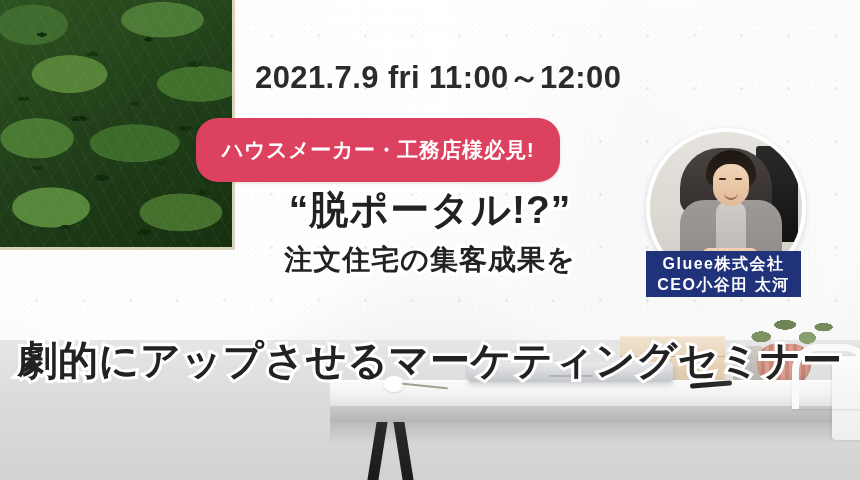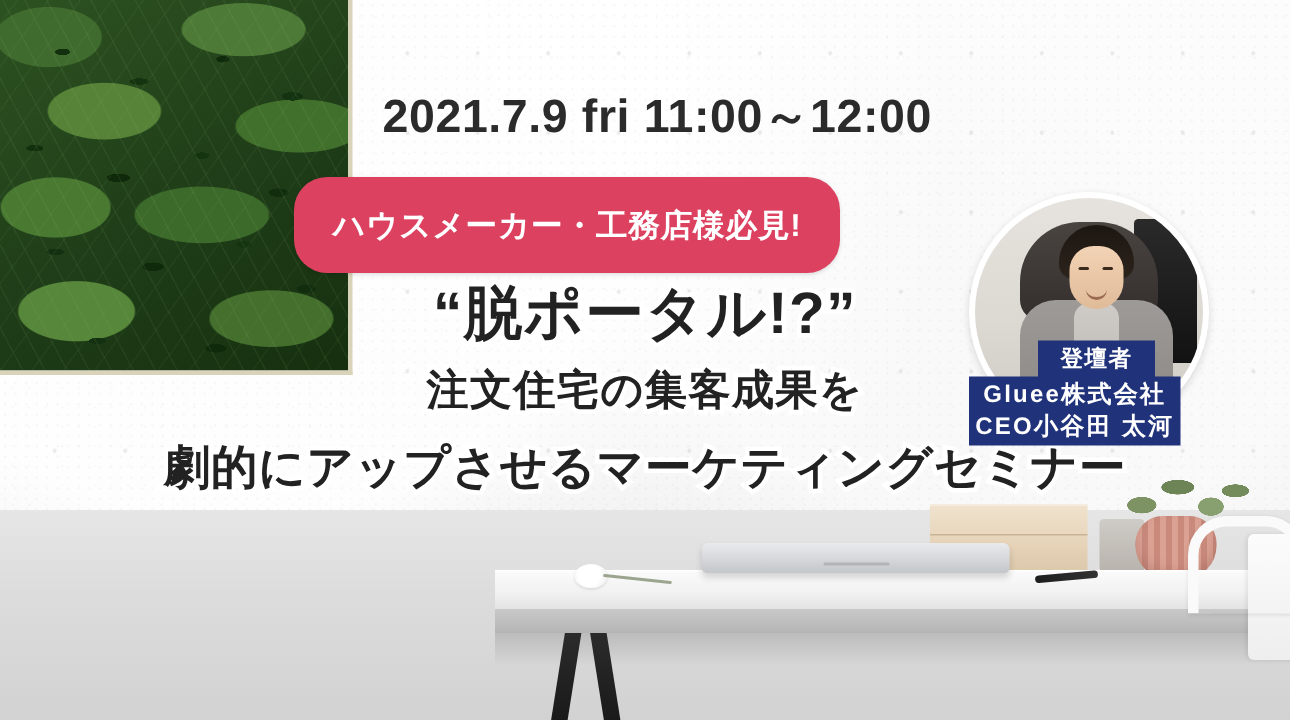--- a/index.html
+++ b/index.html
@@ -349,7 +349,6 @@
         <div class="ph-hands"></div>
       </div>
     </div>
-    <div class="speaker-tag">登壇者</div>
     <div class="speaker-info">
       <div class="row">Gluee株式会社</div>
       <div class="row">CEO小谷田 太河</div>

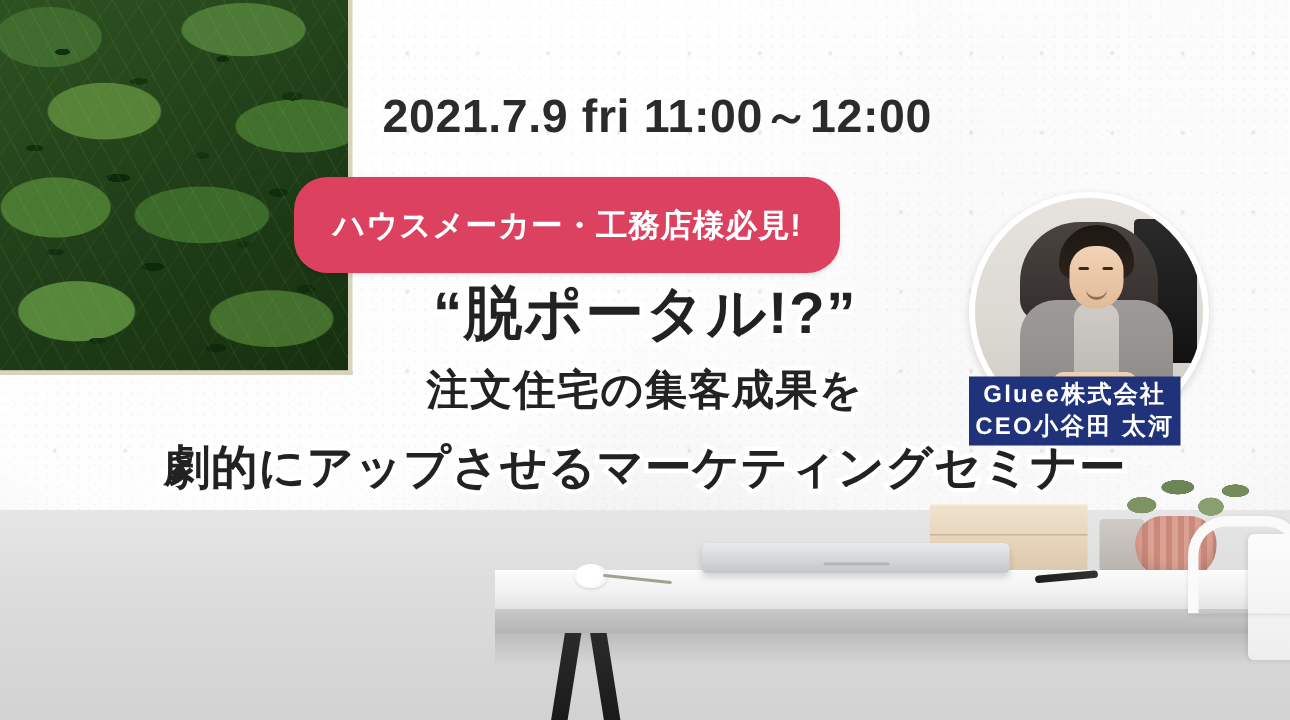--- a/index.html
+++ b/index.html
@@ -281,7 +281,7 @@
   }
   .speaker-info{
     position:absolute;left:5px;top:123px;
-    width:141px;height:46px;box-sizing:border-box;
+    width:155px;height:46px;box-sizing:border-box;
     display:flex;flex-direction:column;align-items:center;justify-content:center;
     background:#20337a;color:#ffffff;
     line-height:21px;

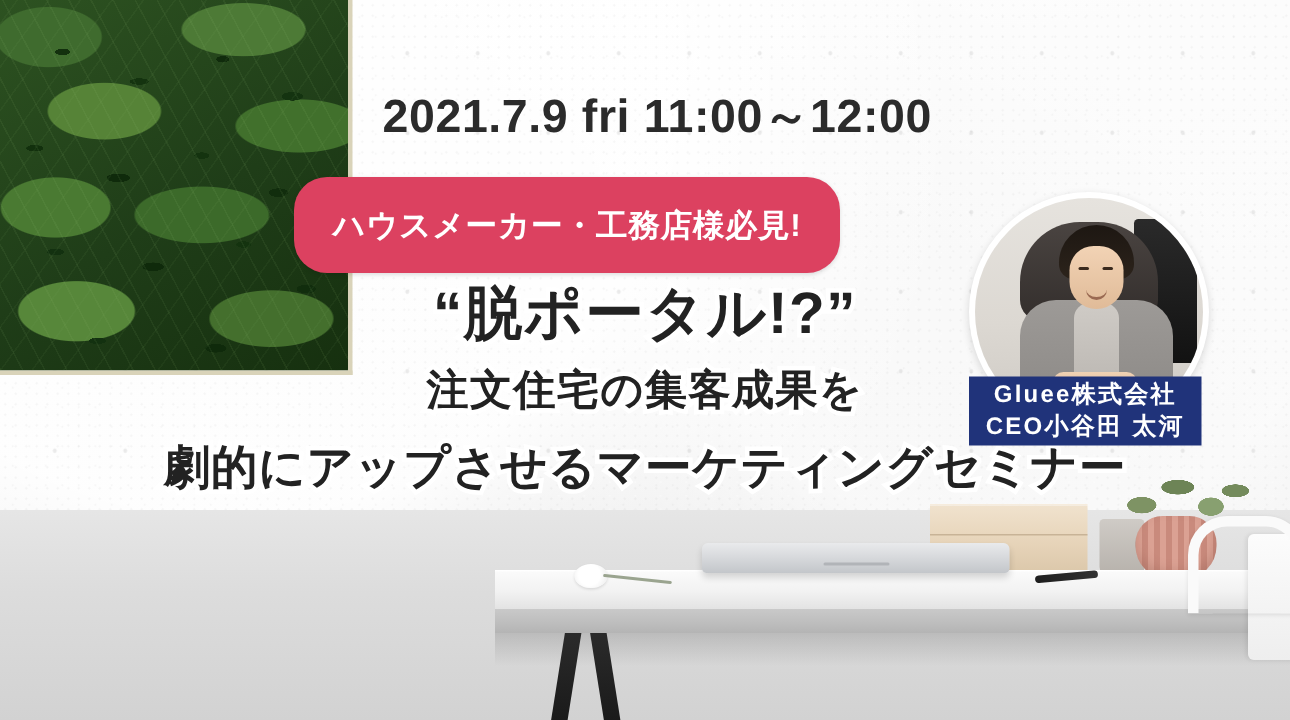--- a/index.html
+++ b/index.html
@@ -208,7 +208,7 @@
   }
   .hl-1{font-size:39px;line-height:48px;}
   .hl-2{font-size:28px;line-height:52px;}
-  .hl-3{font-size:31px;line-height:52px;letter-spacing:.5px;}
+  .hl-3{font-size:40px;line-height:52px;letter-spacing:.5px;margin-top:48px;}
 
   
   .speaker{

